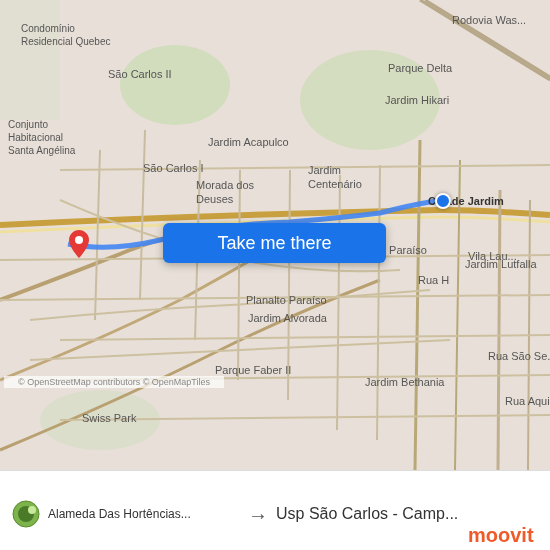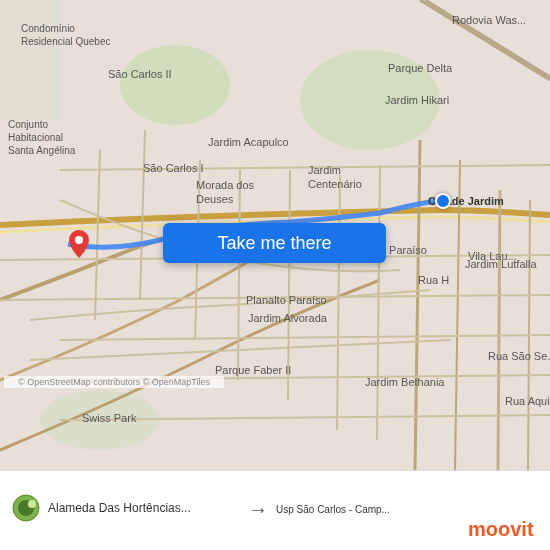--- a/index.html
+++ b/index.html
@@ -97,7 +97,7 @@
       background: white;
       border-top: 1px solid #ddd;
       display: flex;
-      align-items: flex-start;
+      align-items: flex-end;
       padding: 0 12px;
     }
 

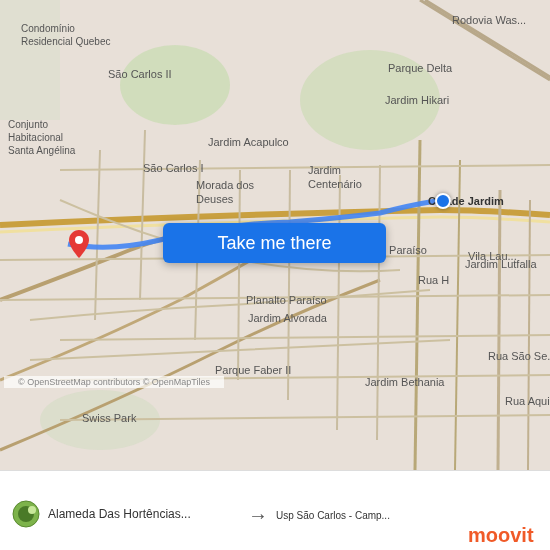--- a/index.html
+++ b/index.html
@@ -152,7 +152,7 @@
     }
 
     .route-to-label {
-      font-size: 10px;
+      font-size: 16px;
       color: #333;
       font-weight: 500;
       max-width: 180px;

